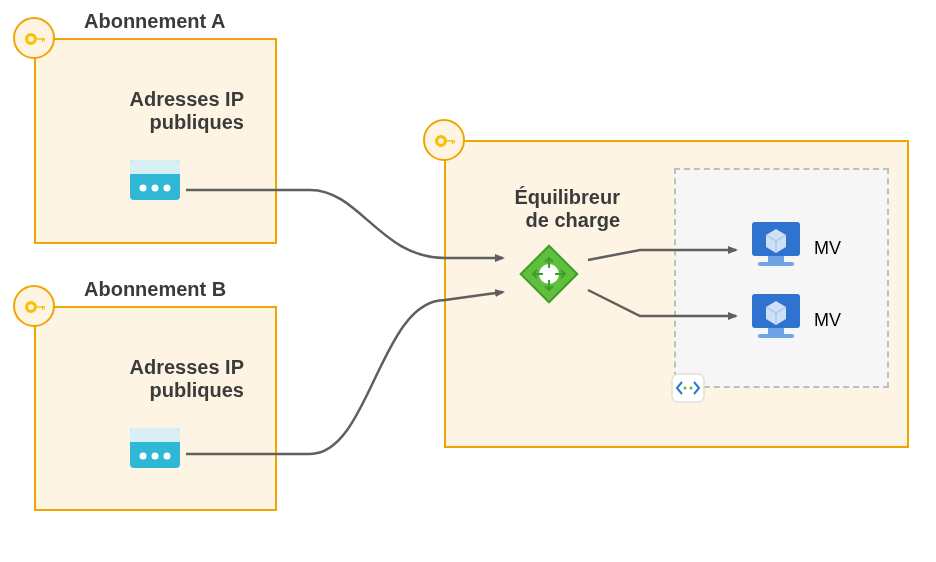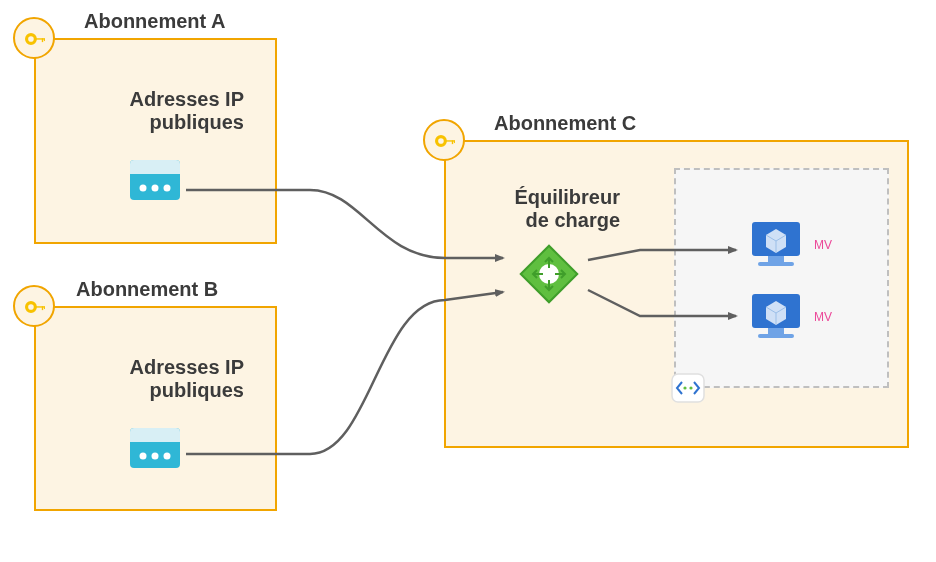--- a/index.html
+++ b/index.html
@@ -74,7 +74,6 @@
 publiques</div>
 
 <div class="box" style="left:444px; top:140px; width:465px; height:308px;"></div>
-<div class="box-title" style="left:494px; top:112px;">Abonnement C</div>
 <div class="inner-label" style="left:480px; top:186px; width:140px; white-space:pre-line;">Équilibreur
 de charge</div>
 

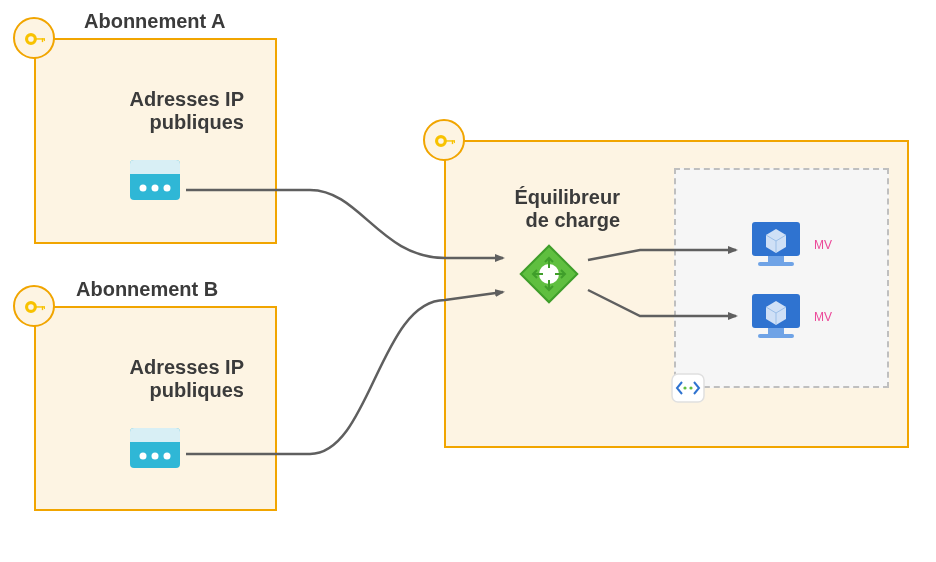--- a/index.html
+++ b/index.html
@@ -37,8 +37,8 @@
   }
   .small-label {
     position: absolute;
-    font-size: 12px;
-    color: #ec4899;
+    font-size: 18px;
+    color: #000000;
   }
   .vnet-box {
     position: absolute;

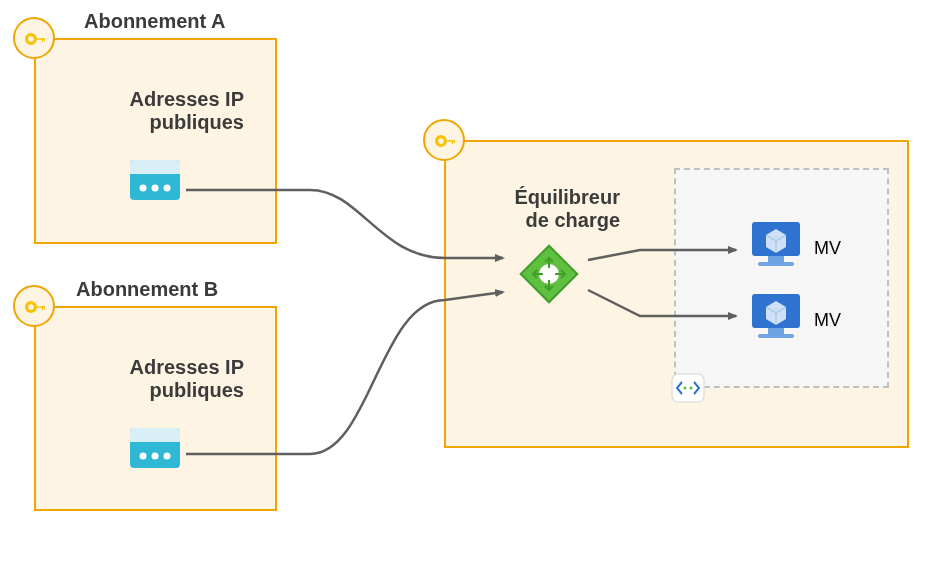--- a/index.html
+++ b/index.html
@@ -69,7 +69,7 @@
 publiques</div>
 
 <div class="box" style="left:34px; top:306px; width:243px; height:205px;"></div>
-<div class="box-title" style="left:76px; top:278px;">Abonnement B</div>
+<div class="box-title" style="left:84px; top:278px;">Abonnement B</div>
 <div class="inner-label" style="left:64px; top:356px; width:180px; white-space:pre-line;">Adresses IP
 publiques</div>
 

